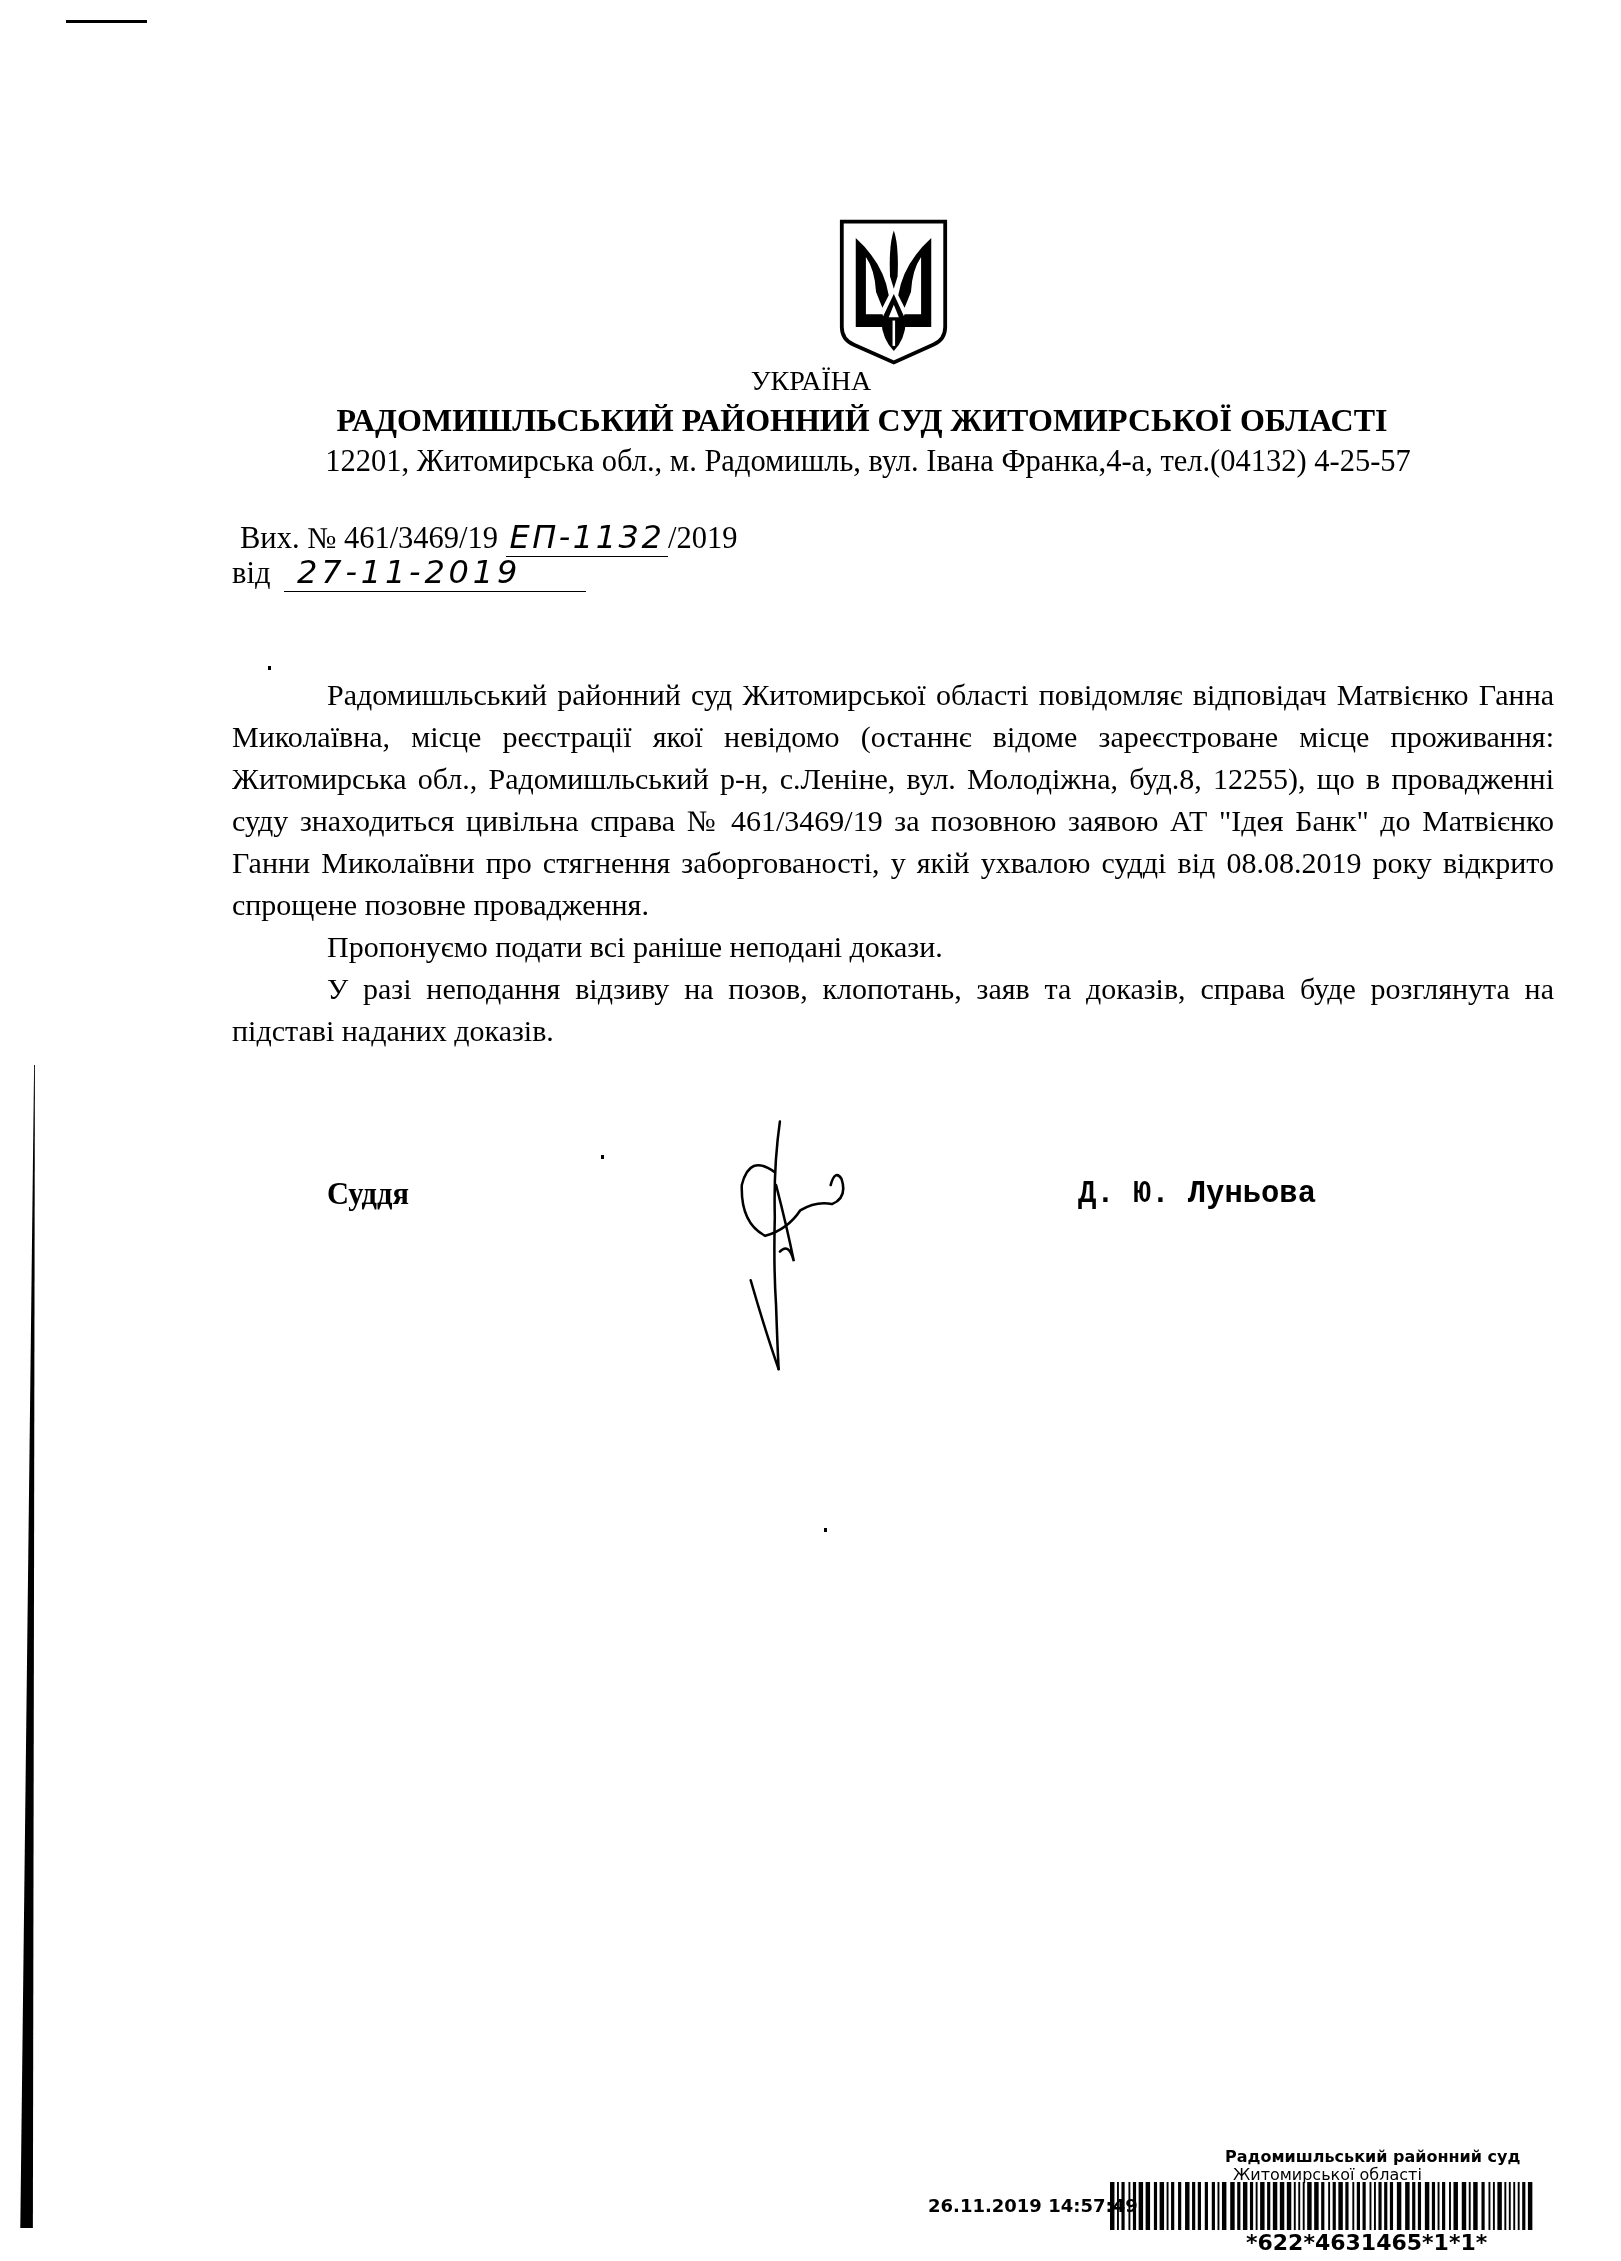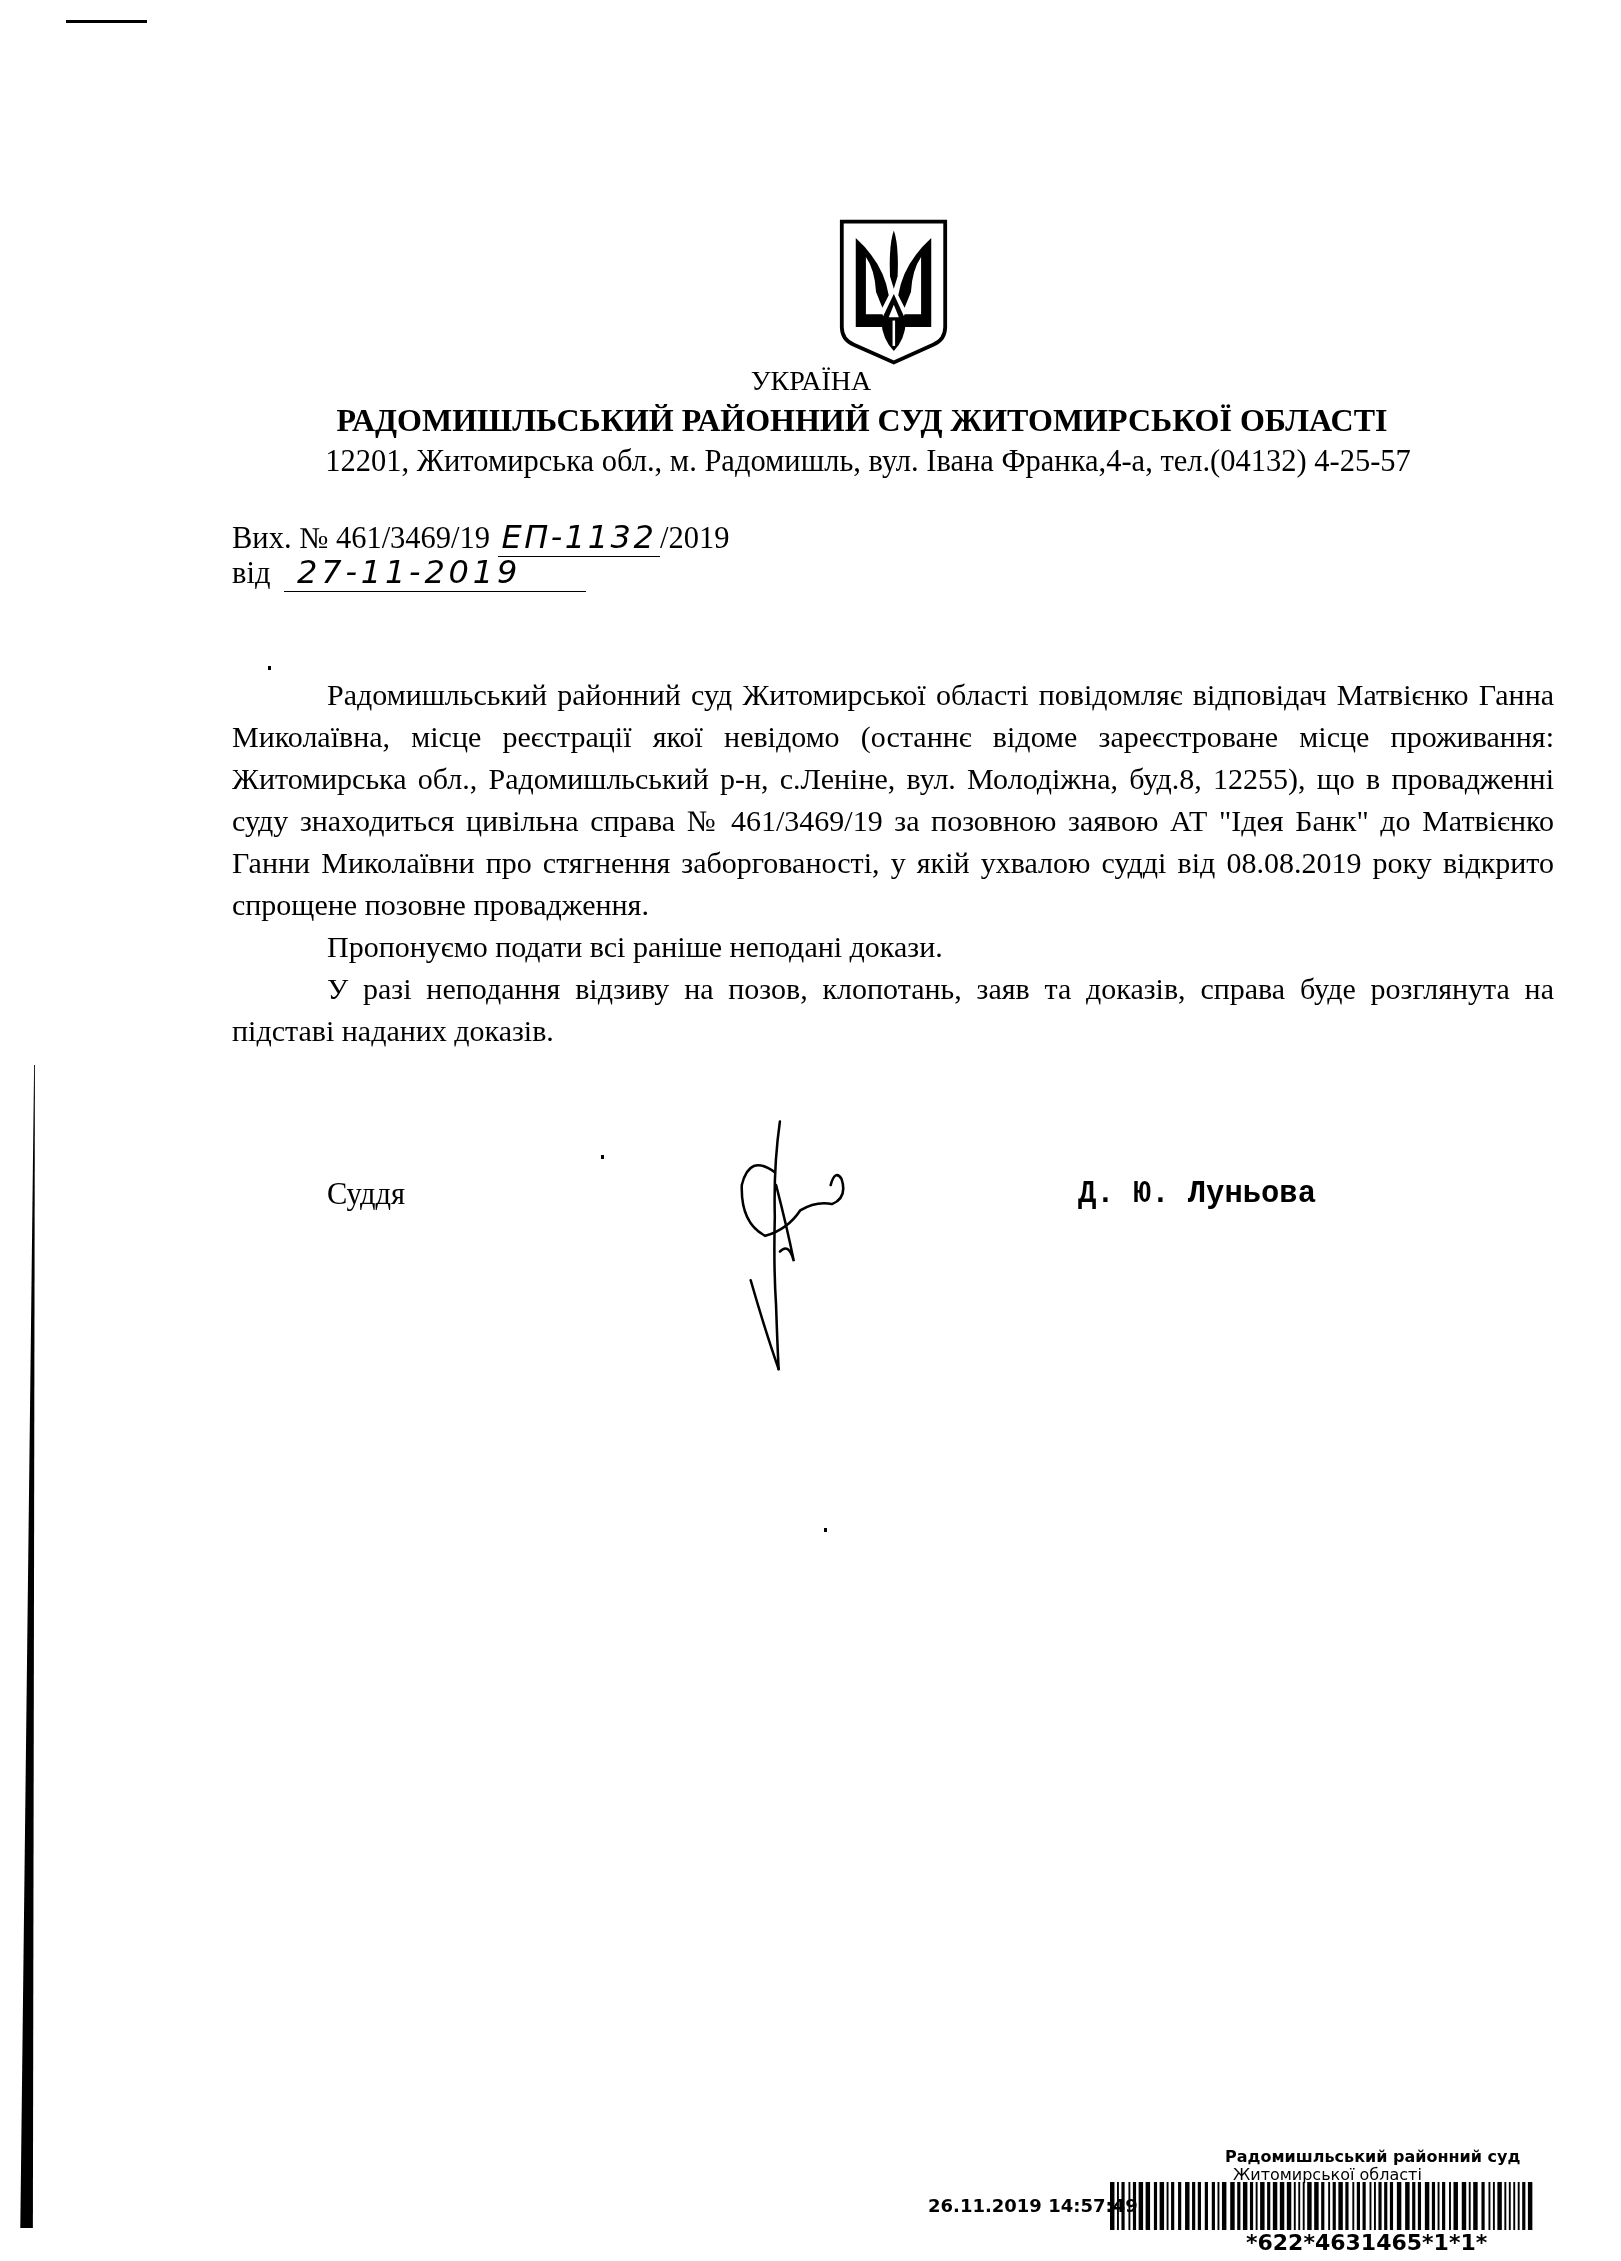--- a/index.html
+++ b/index.html
@@ -20,7 +20,7 @@
   .hdr-court { top: 402px; font-size: 32px; font-weight: bold; left: 51px; }
   .hdr-addr { top: 444px; font-size: 30.5px; left: 57px; }
 
-  .outref { position: absolute; left: 232px; top: 518px; font-size: 30.5px; white-space: nowrap; }
+  .outref { position: absolute; left: 240px; top: 518px; font-size: 30.5px; white-space: nowrap; }
   .outref .hand { font-family: "DejaVu Sans", sans-serif; font-style: italic; font-size: 32px; letter-spacing: 2.5px; }
   .outref .ul { display: inline-block; border-bottom: 1.9px solid #000; padding: 0 3.8px; }
   .dateref { position: absolute; left: 232px; top: 553px; font-size: 30.5px; white-space: nowrap; }

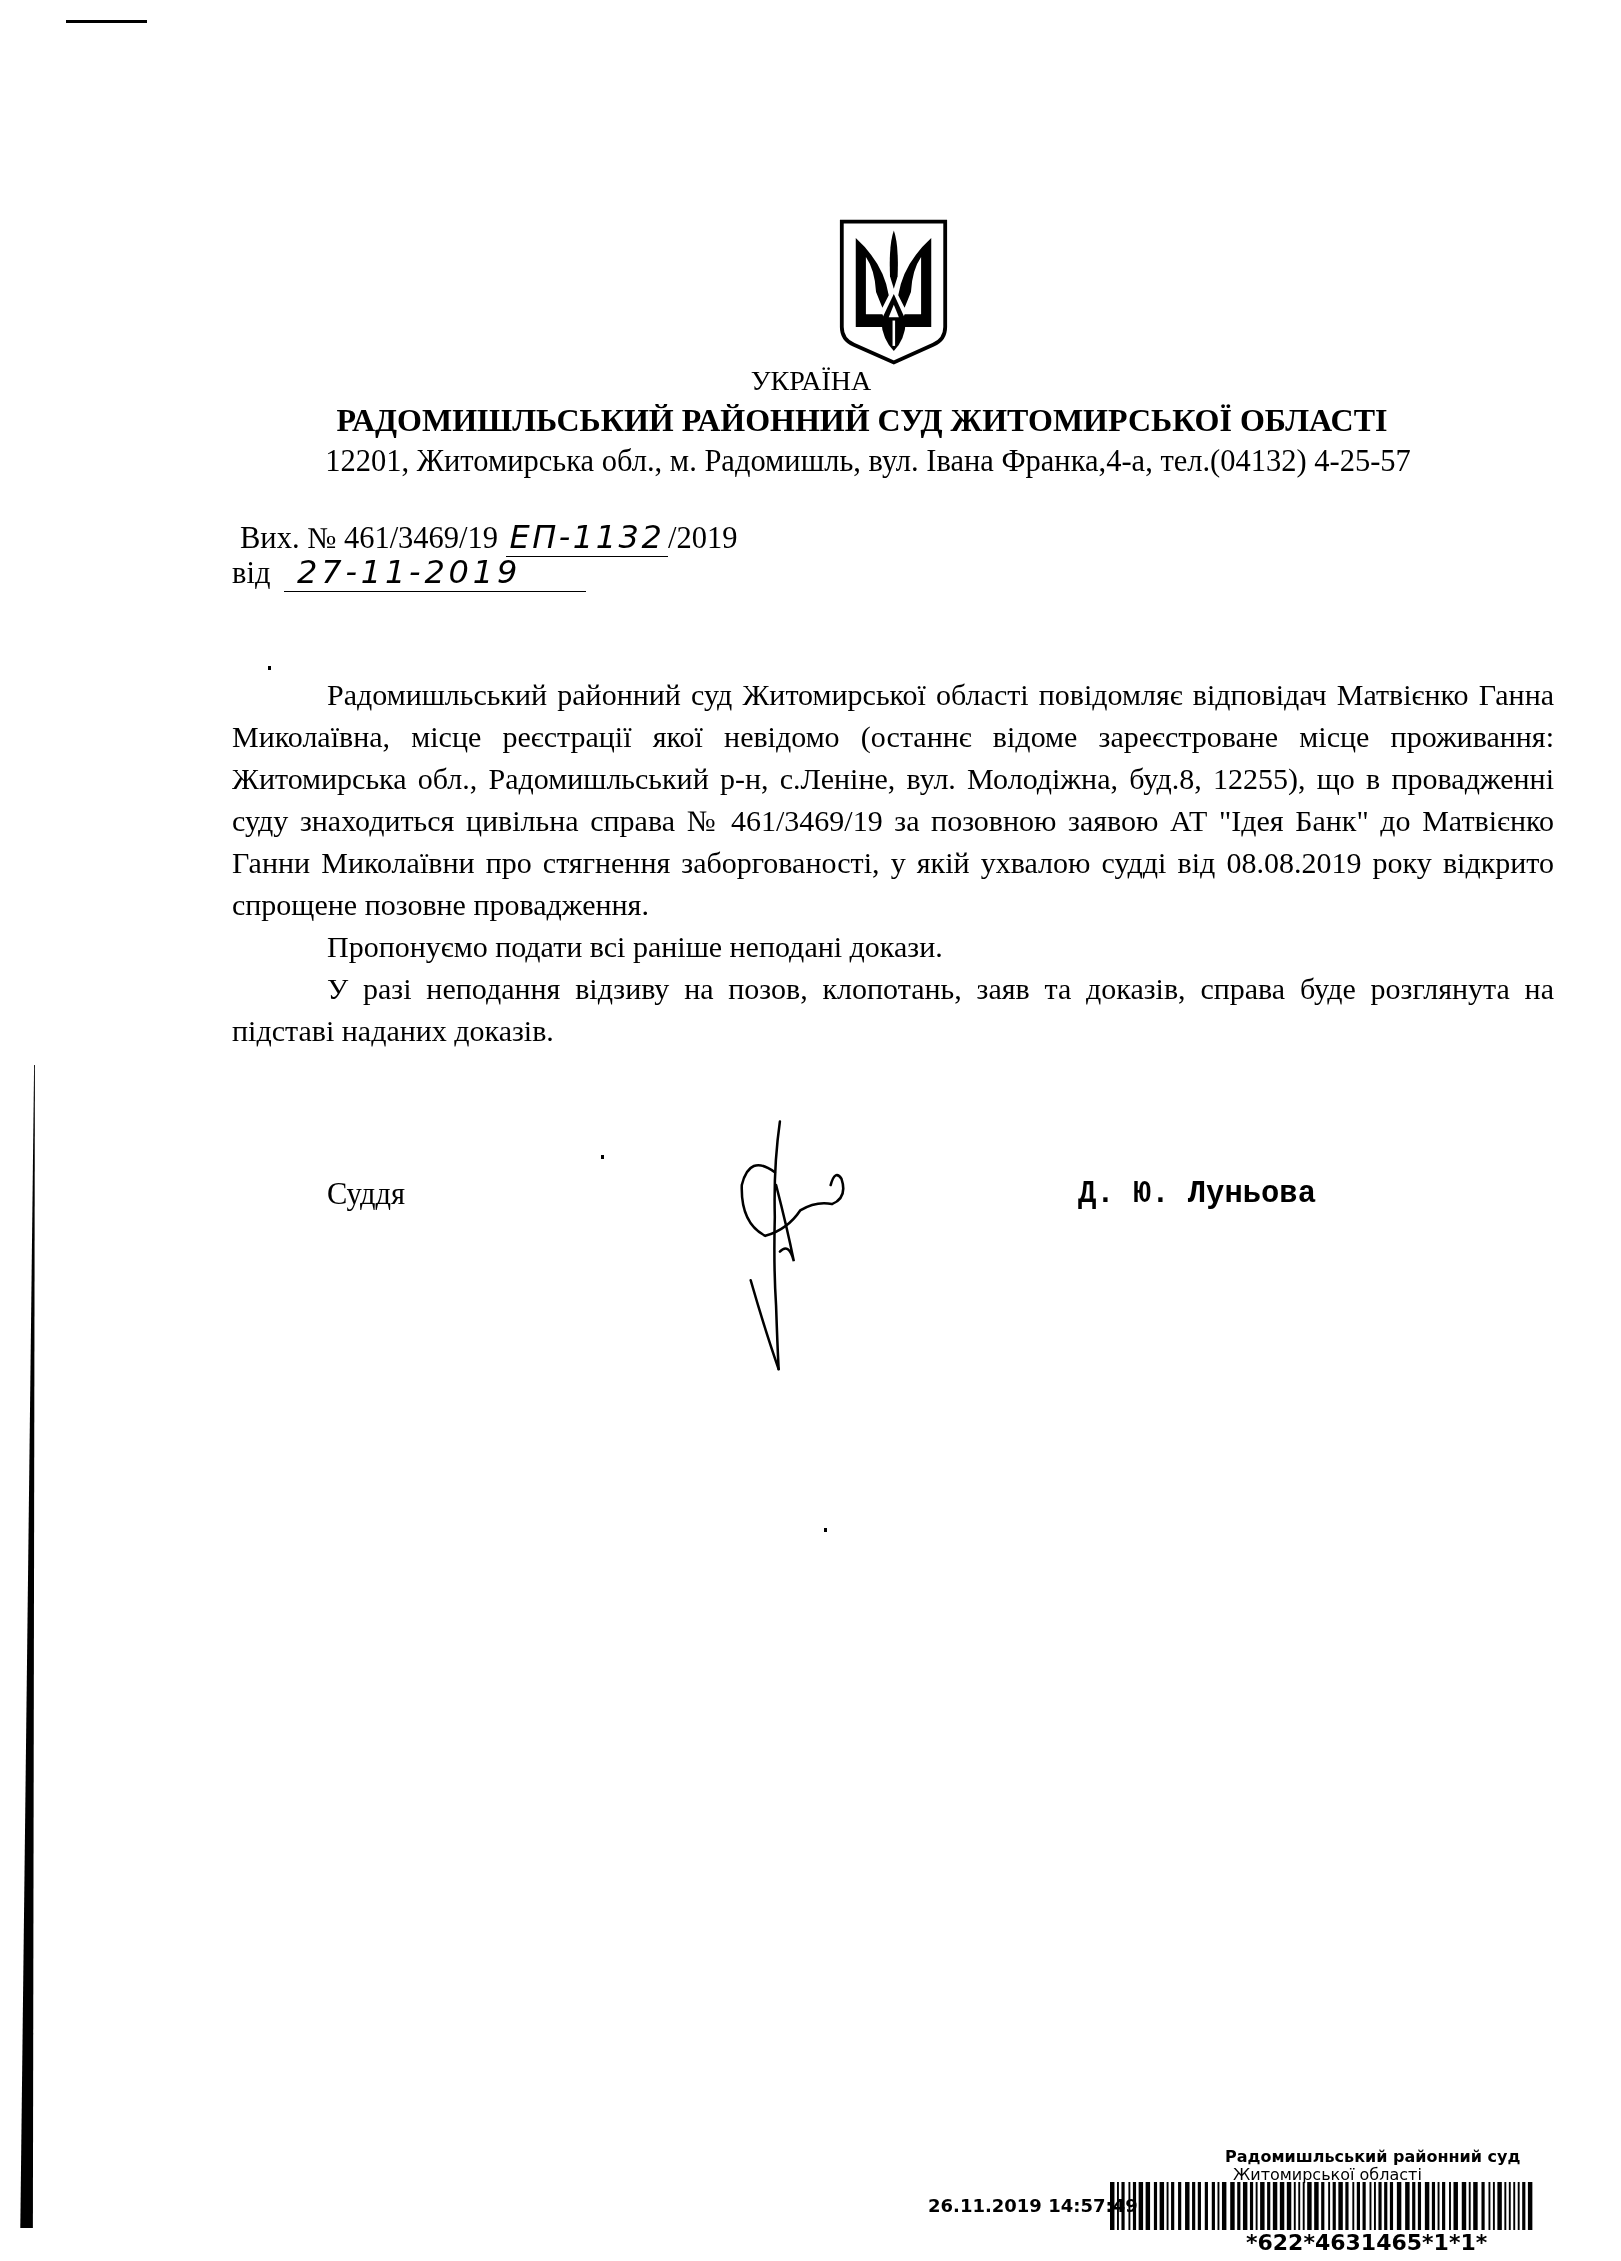--- a/index.html
+++ b/index.html
@@ -33,7 +33,7 @@
   }
   .body-text p { margin: 0; text-indent: 95px; }
 
-  .judge-label { position: absolute; left: 327px; top: 1177px; font-size: 30.5px; font-weight: normal; }
+  .judge-label { position: absolute; left: 327px; top: 1177px; font-size: 30.5px; font-weight: bold; }
   .judge-name { position: absolute; left: 1078px; top: 1177px; font-size: 30.5px; font-weight: bold; font-family: Liberation Mono, monospace; }
   .signature { position: absolute; left: 705px; top: 1115px; width: 165px; height: 267px; }
 

